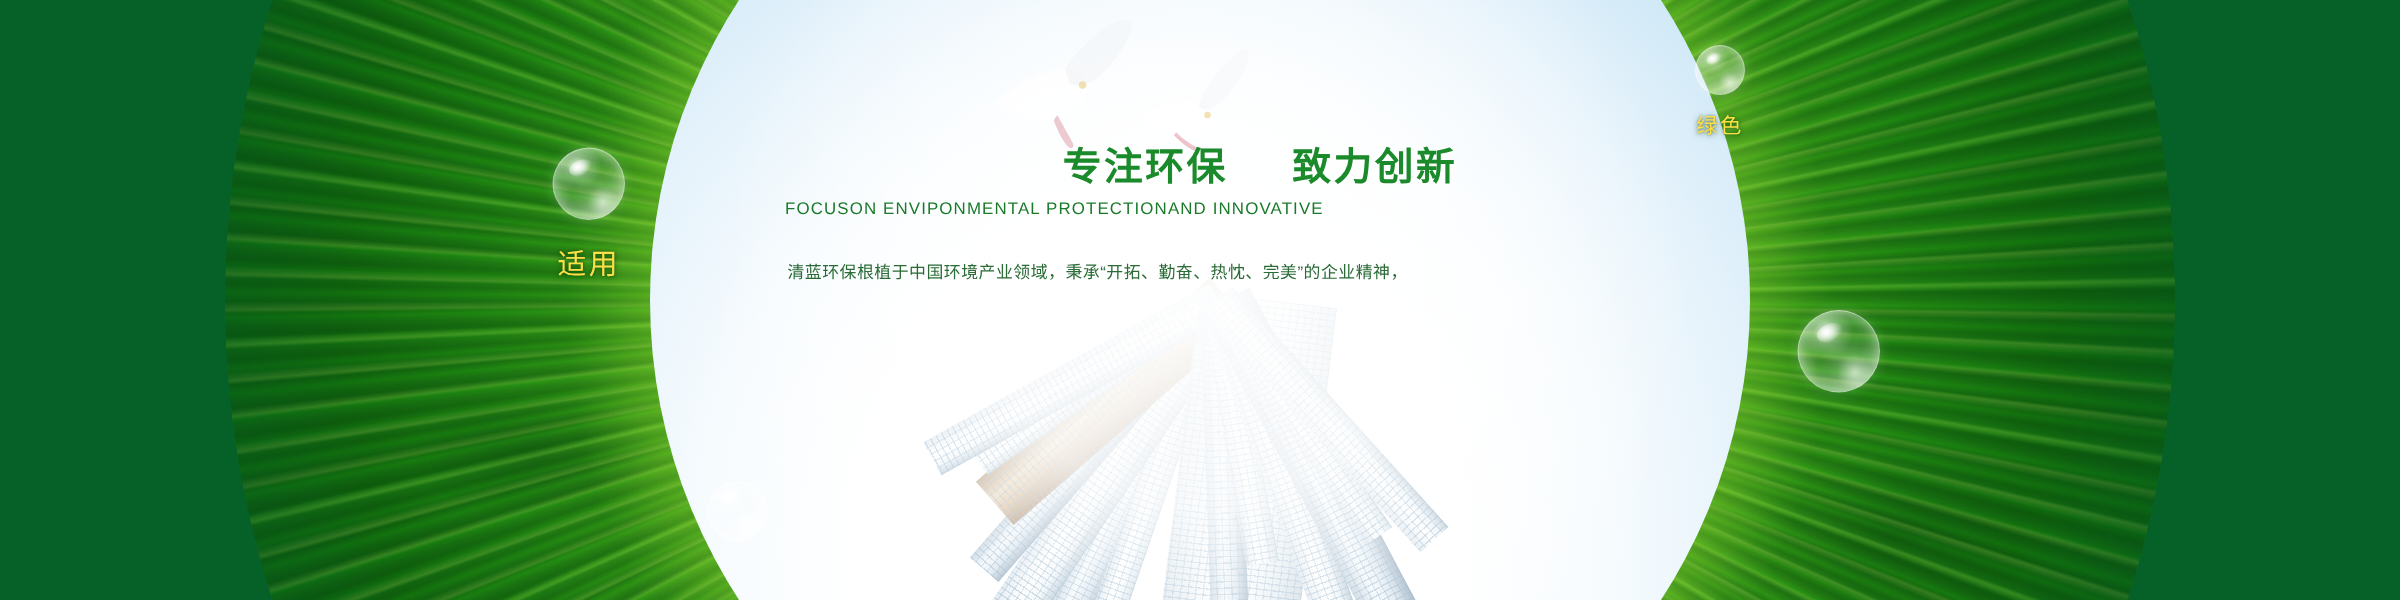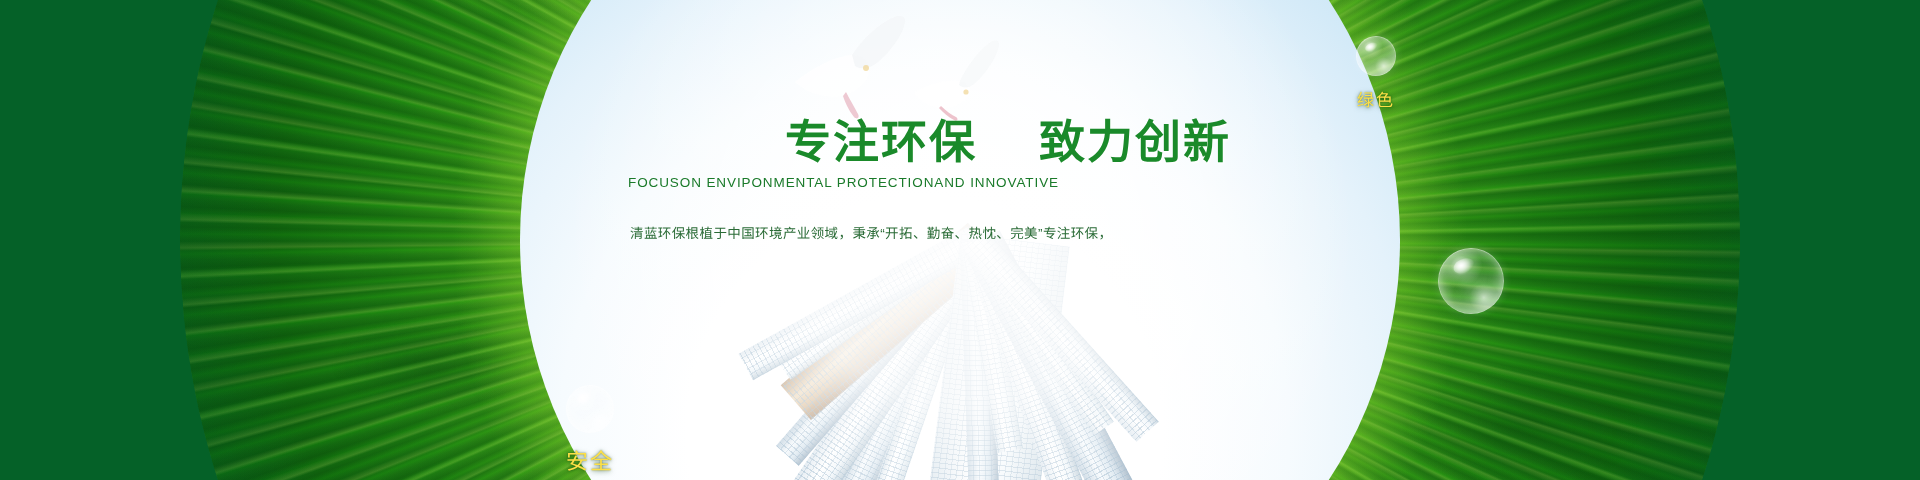--- a/index.html
+++ b/index.html
@@ -170,7 +170,7 @@
   .copy { position:absolute; left:628px; top:118px; width:760px; }
   .headline {
     font-family:"DejaVu Sans","Liberation Sans",sans-serif;
-    font-weight:700; font-size:46px; line-height:1.06;
+    font-weight:700; font-size:31px; line-height:1.06;
     color:#1a8a2a; letter-spacing:2px; white-space:nowrap;
     text-shadow:0 1px 0 rgba(255,255,255,.85), 1px 2px 3px rgba(255,255,255,.9);
     text-align:center;

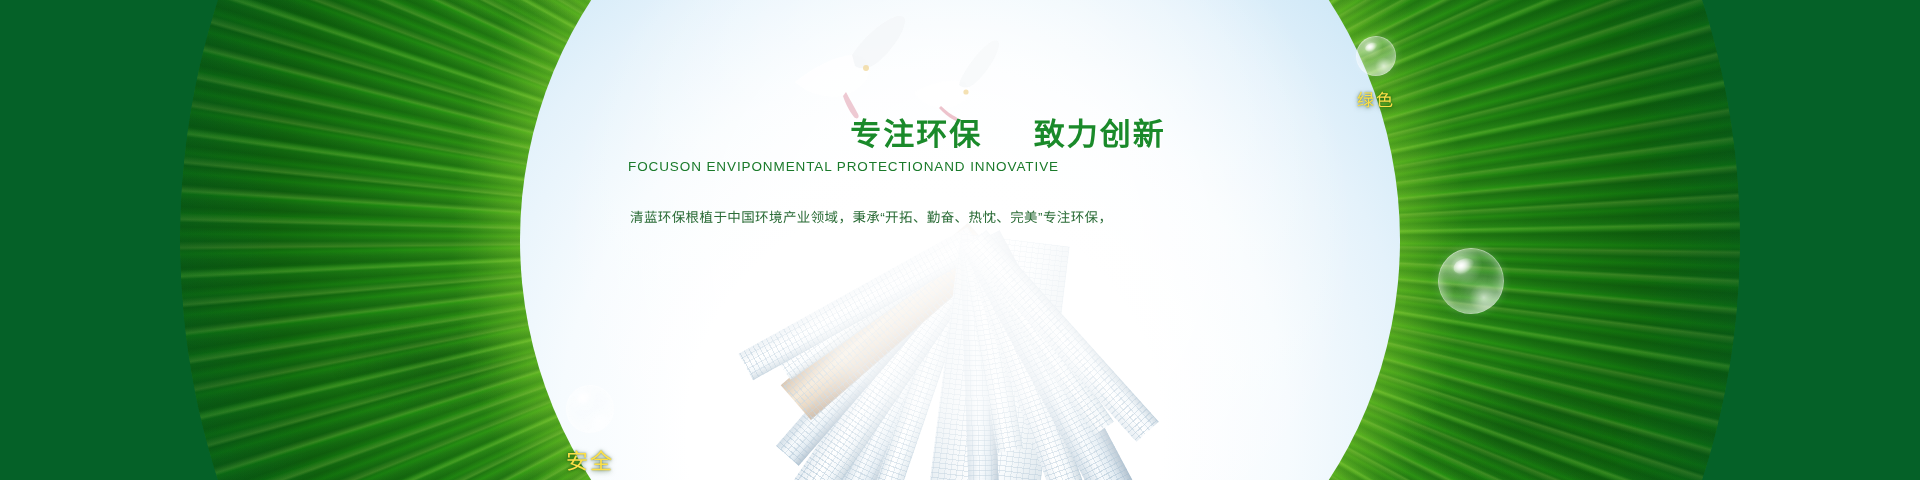--- a/index.html
+++ b/index.html
@@ -238,6 +238,10 @@
     </g>
   </svg>
 
+  <div class="feature" style="left:406px;top:118px;width:130px">
+    <div class="bubble" style="width:58px;height:58px"></div>
+    <div class="feature-label" style="margin-top:16px;font-size:23px">适用</div>
+  </div>
 
   <div class="feature" style="left:530px;top:385px;width:120px">
     <div class="bubble" style="width:48px;height:48px"></div>

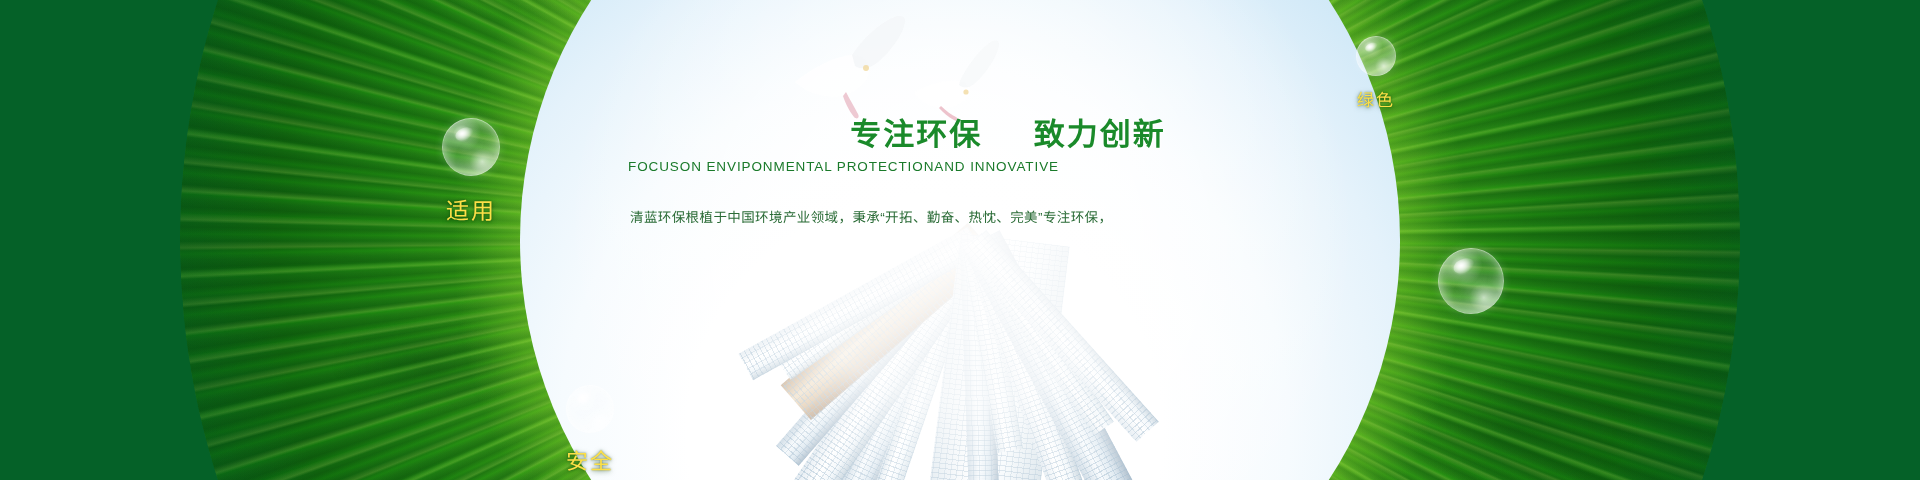--- a/index.html
+++ b/index.html
@@ -265,7 +265,7 @@
     </div>
     <div class="subline">FOCUSON ENVIPONMENTAL PROTECTIONAND INNOVATIVE</div>
     <div class="para">
-      <p class="l1">清蓝环保根植于中国环境产业领域，秉承“开拓、勤奋、热忱、完美”专注环保，</p>
+      <p class="l1">清蓝环保根植于中国环境产业领域，秉承“开拓、勤奋、热忱、完美”的企业精神，</p>
     </div>
   </div>
 

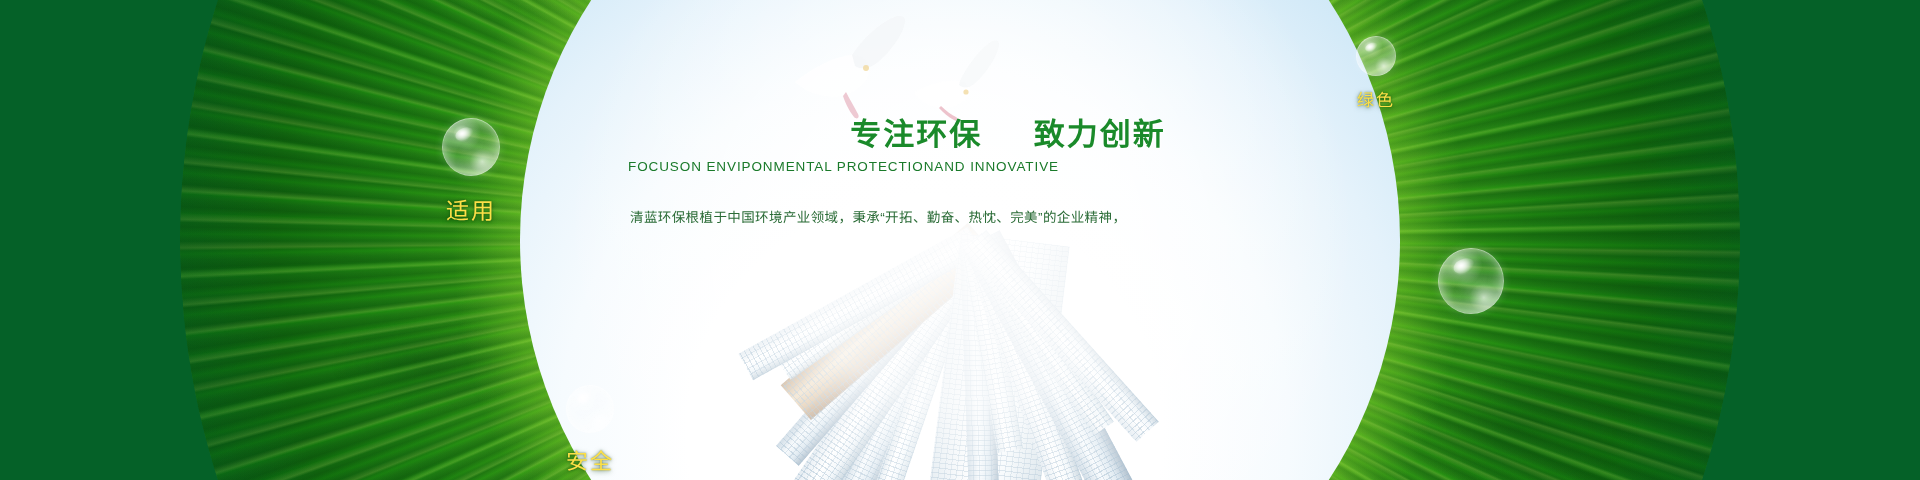--- a/index.html
+++ b/index.html
@@ -245,7 +245,6 @@
 
   <div class="feature" style="left:530px;top:385px;width:120px">
     <div class="bubble" style="width:48px;height:48px"></div>
-    <div class="feature-label" style="margin-top:10px;font-size:22px">安全</div>
   </div>
 
   <div class="feature" style="left:1320px;top:36px;width:112px">

